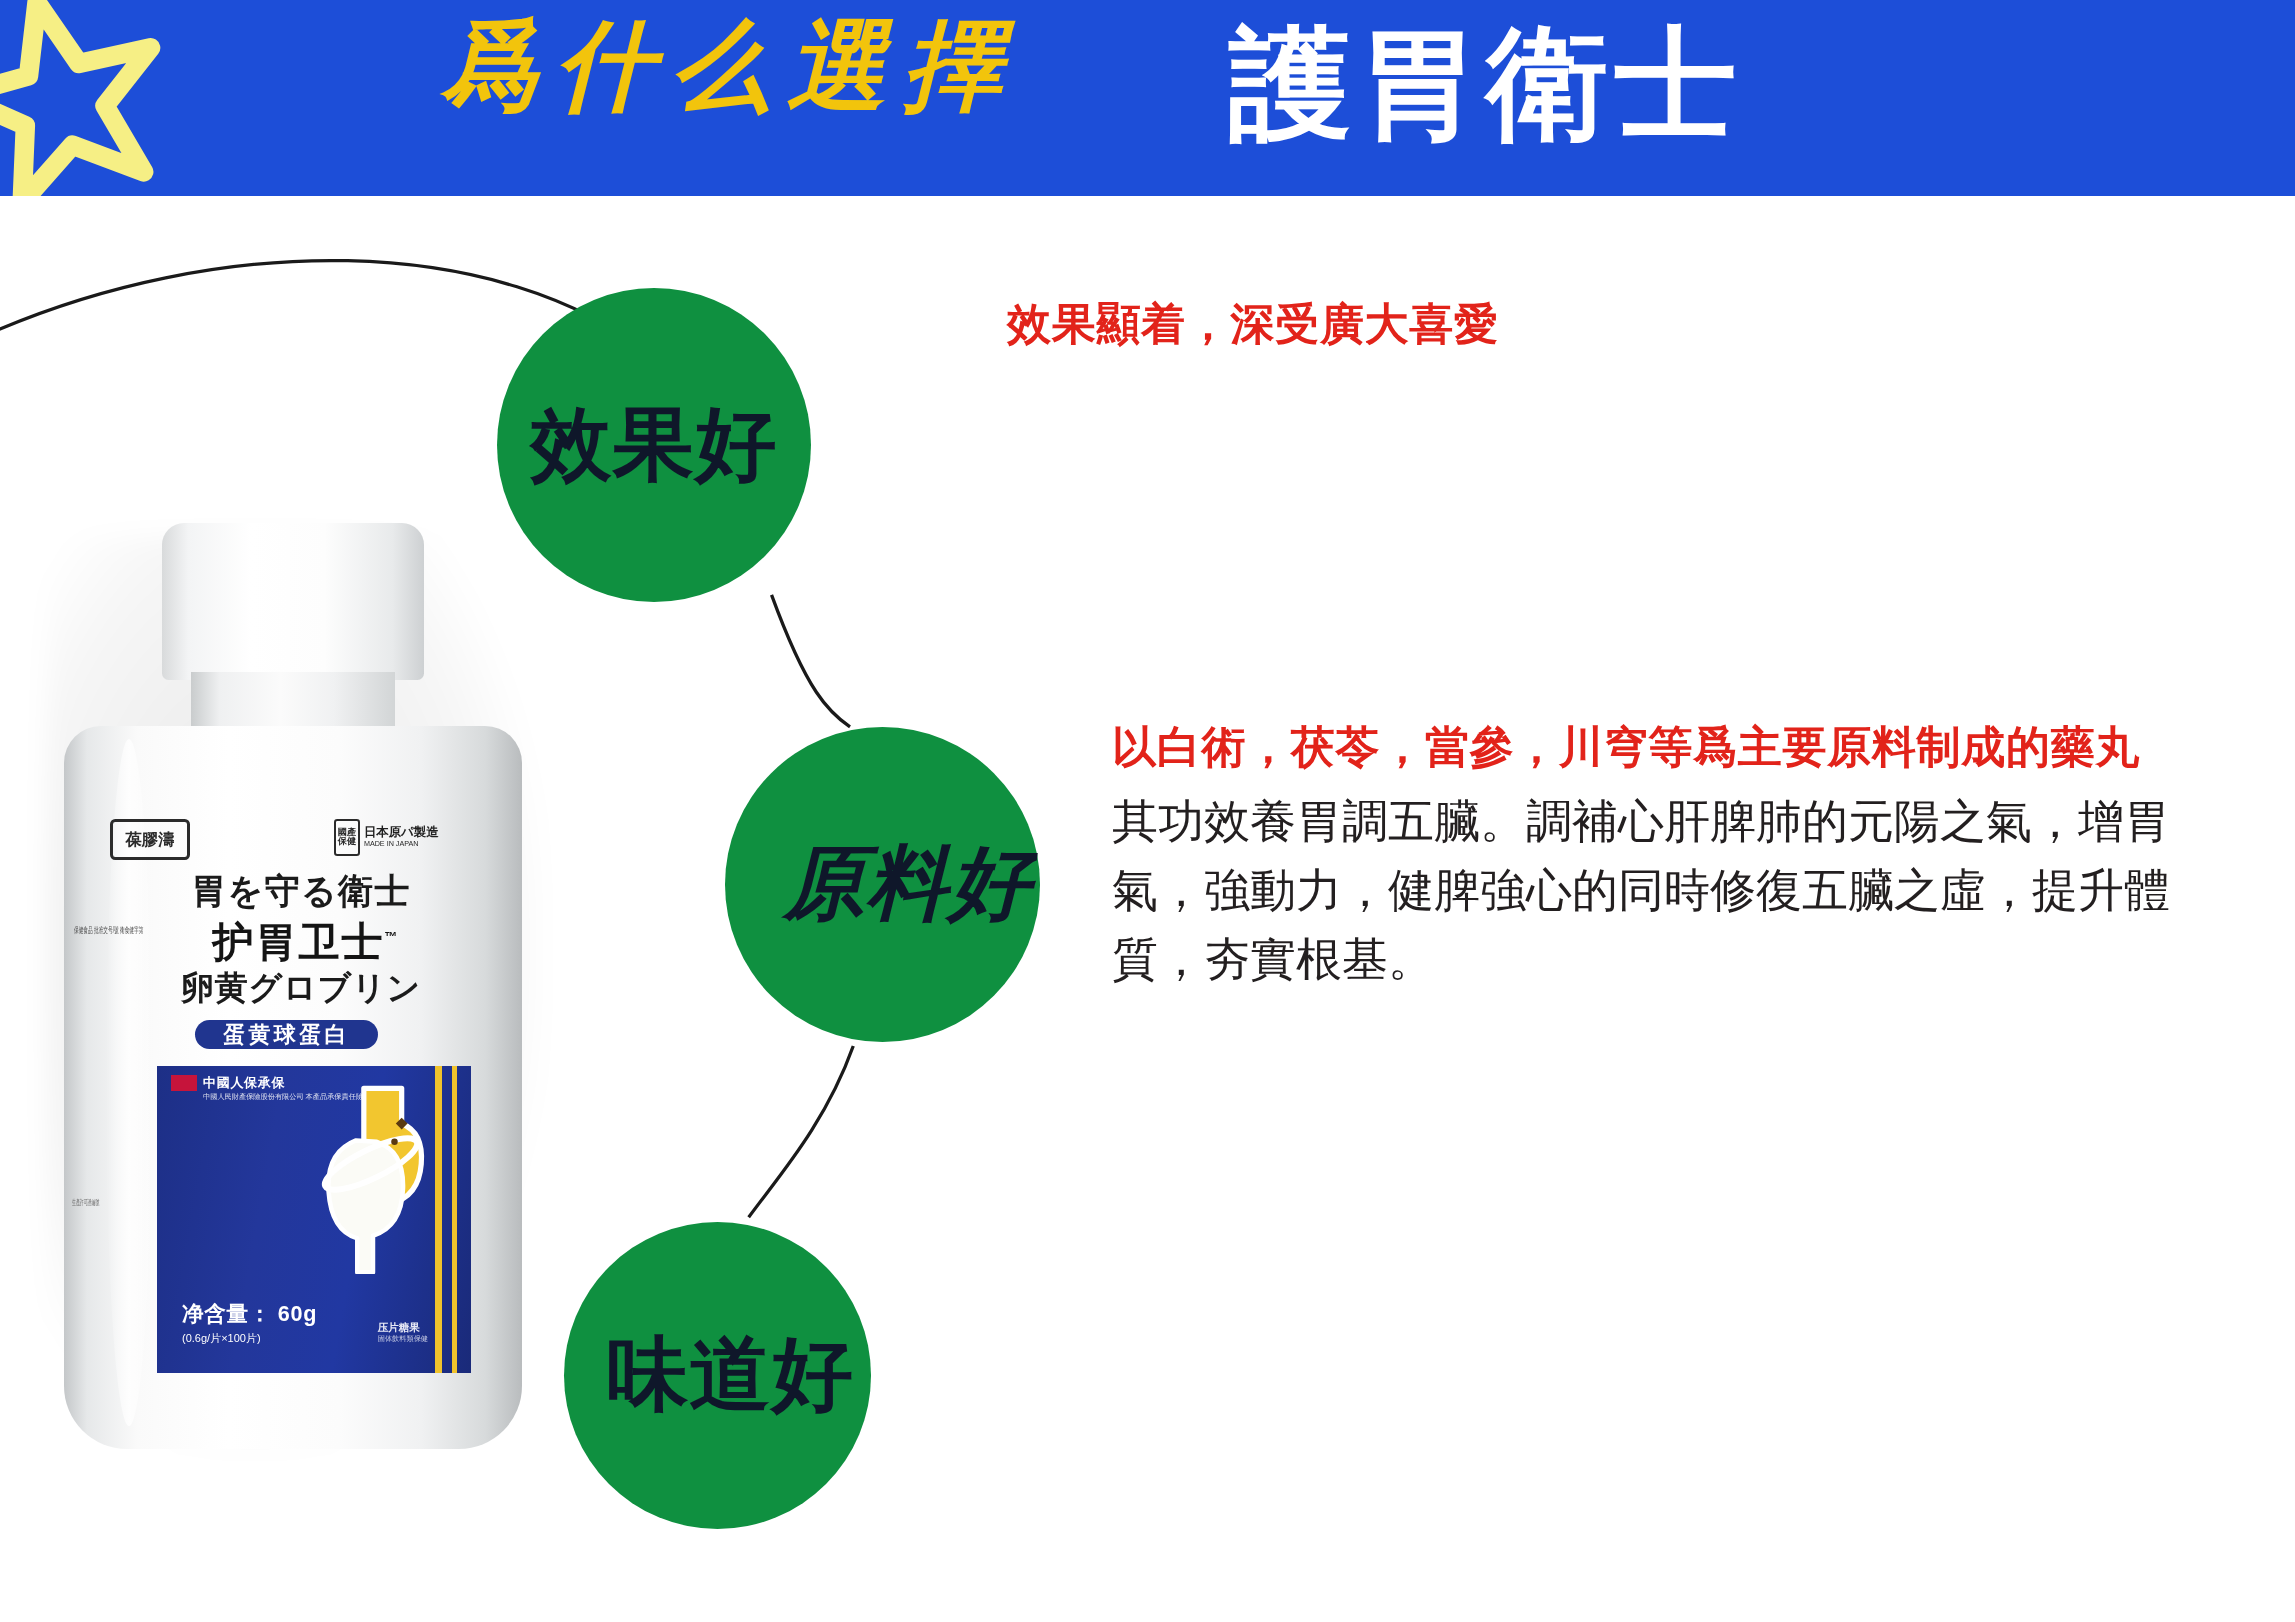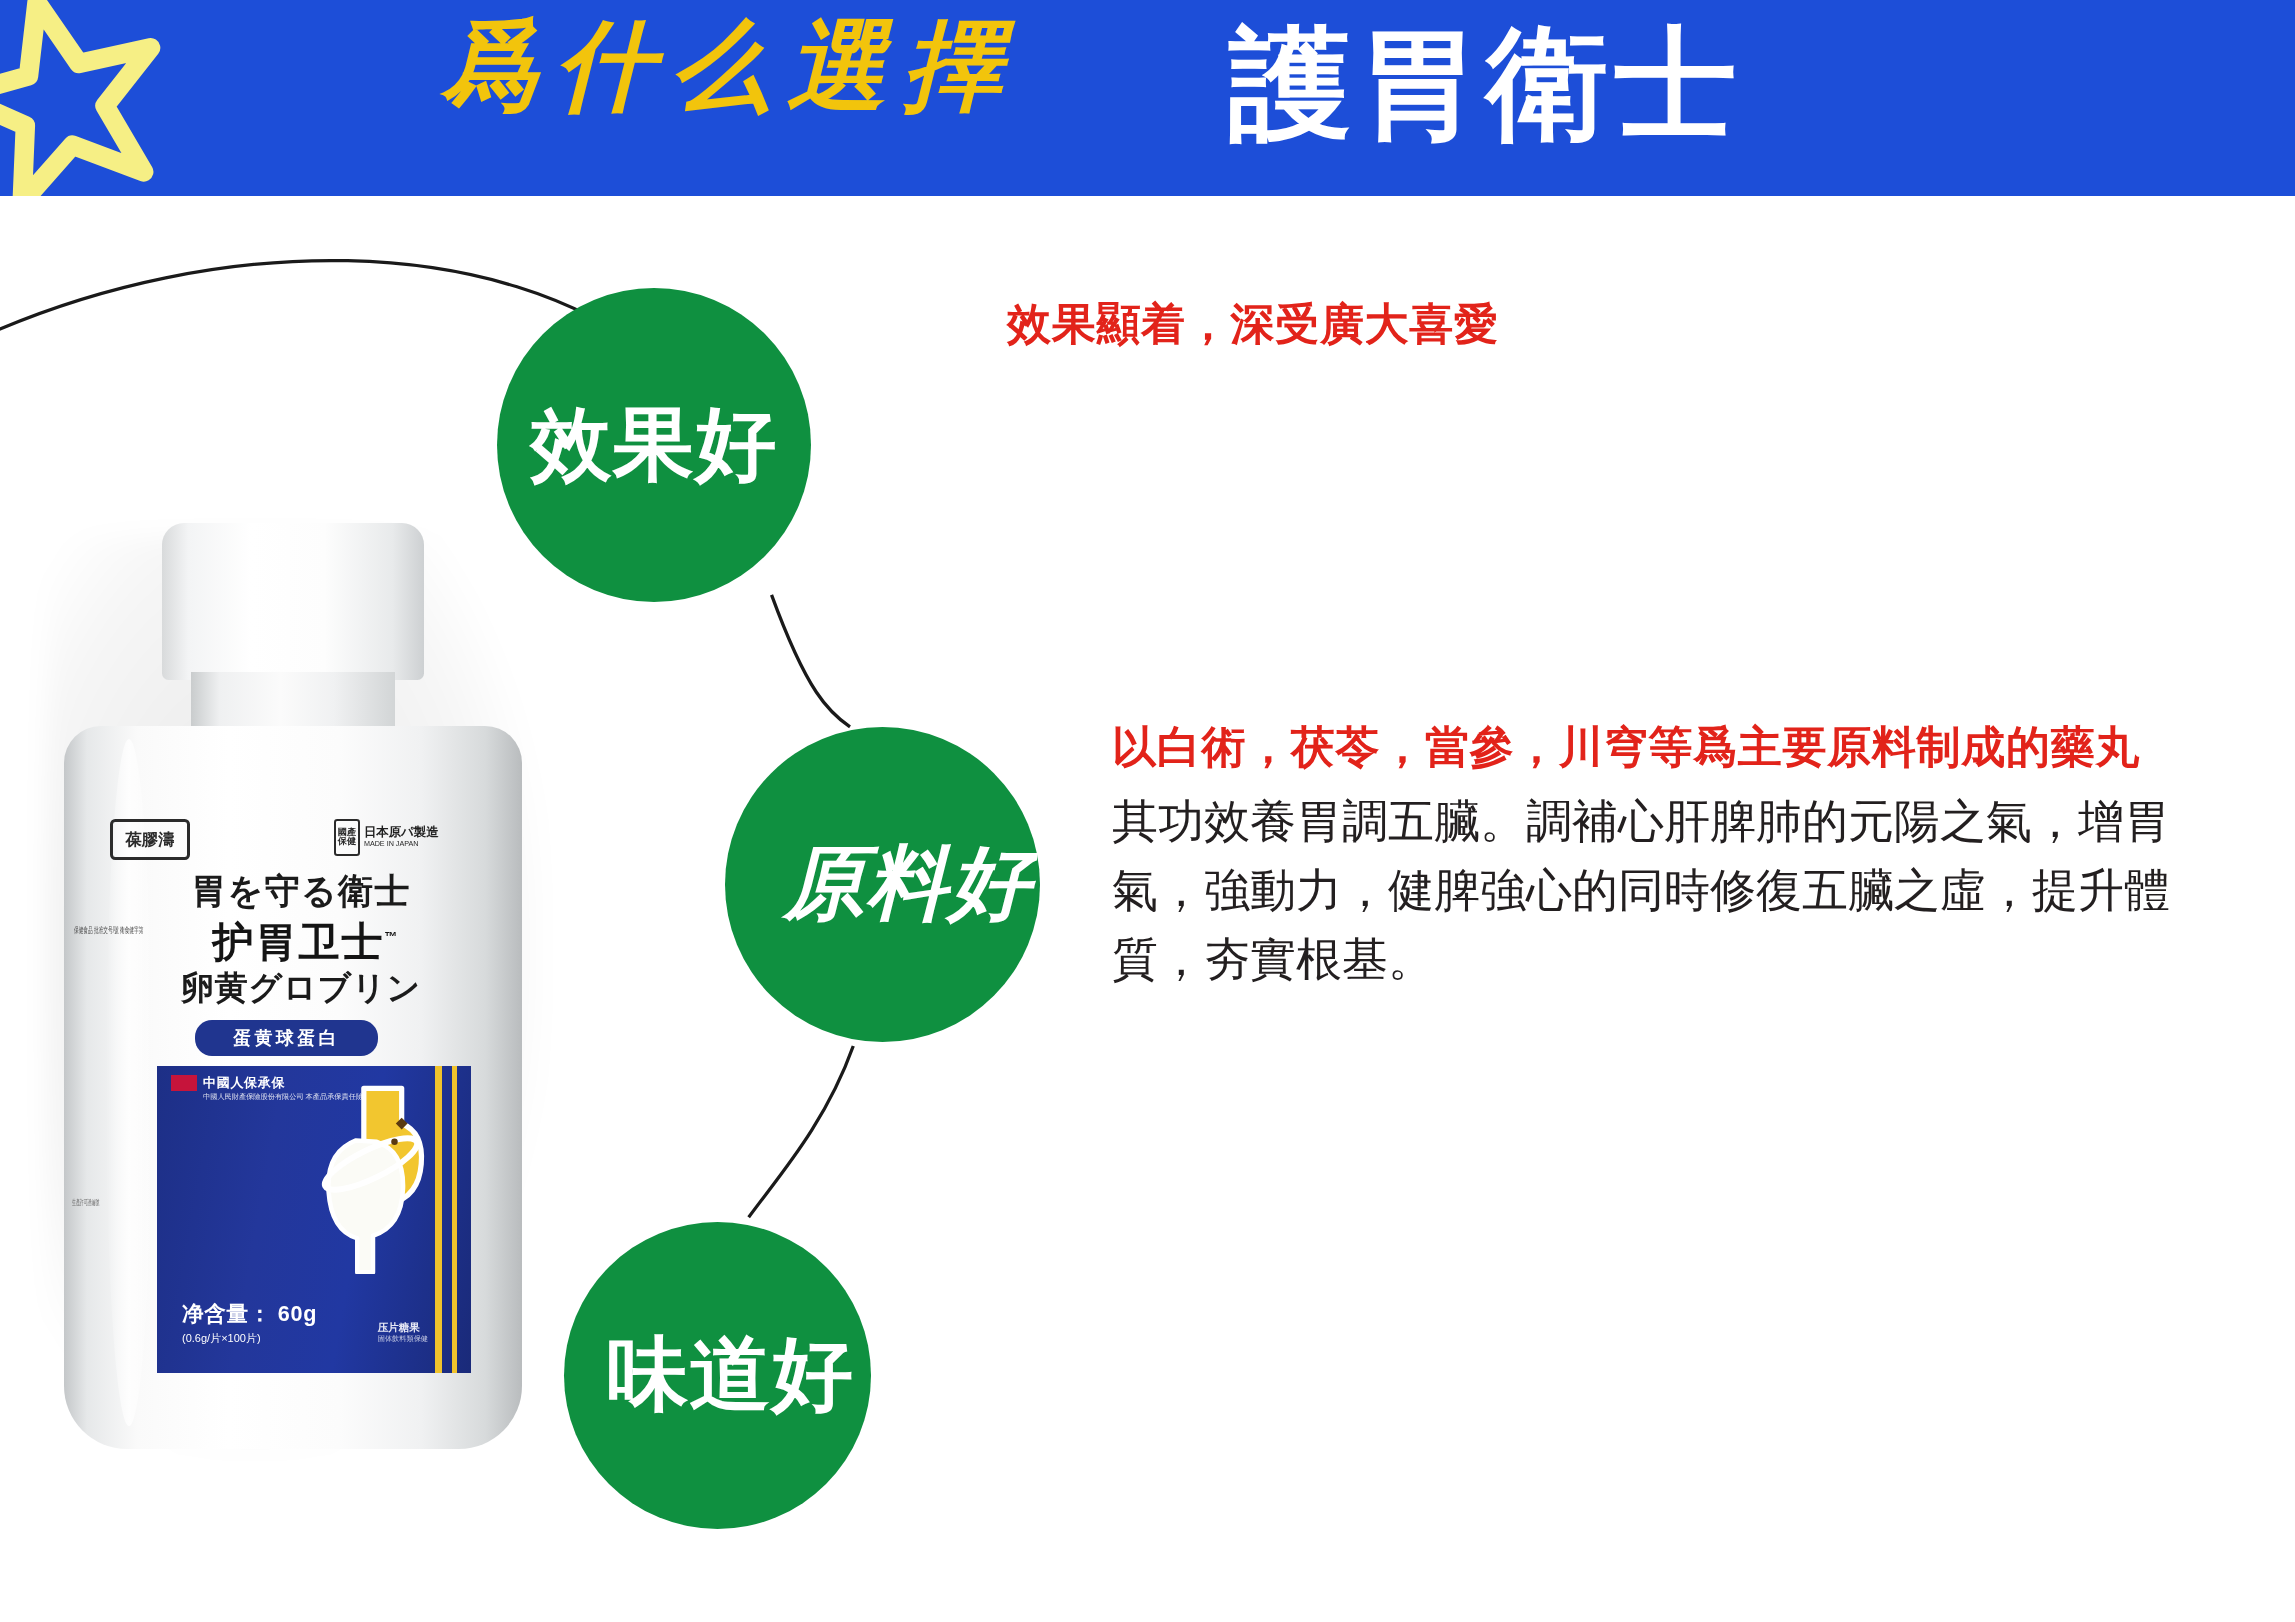--- a/index.html
+++ b/index.html
@@ -156,7 +156,7 @@
     display:flex; align-items:center; justify-content:center;
   }
   .circle span {
-    color:#ffffff; font-weight:bold; white-space:nowrap;
+    color:#0f172a; font-weight:bold; white-space:nowrap;
     font-family:"DejaVu Sans","Liberation Sans",sans-serif;
     letter-spacing:1.3px;
   }

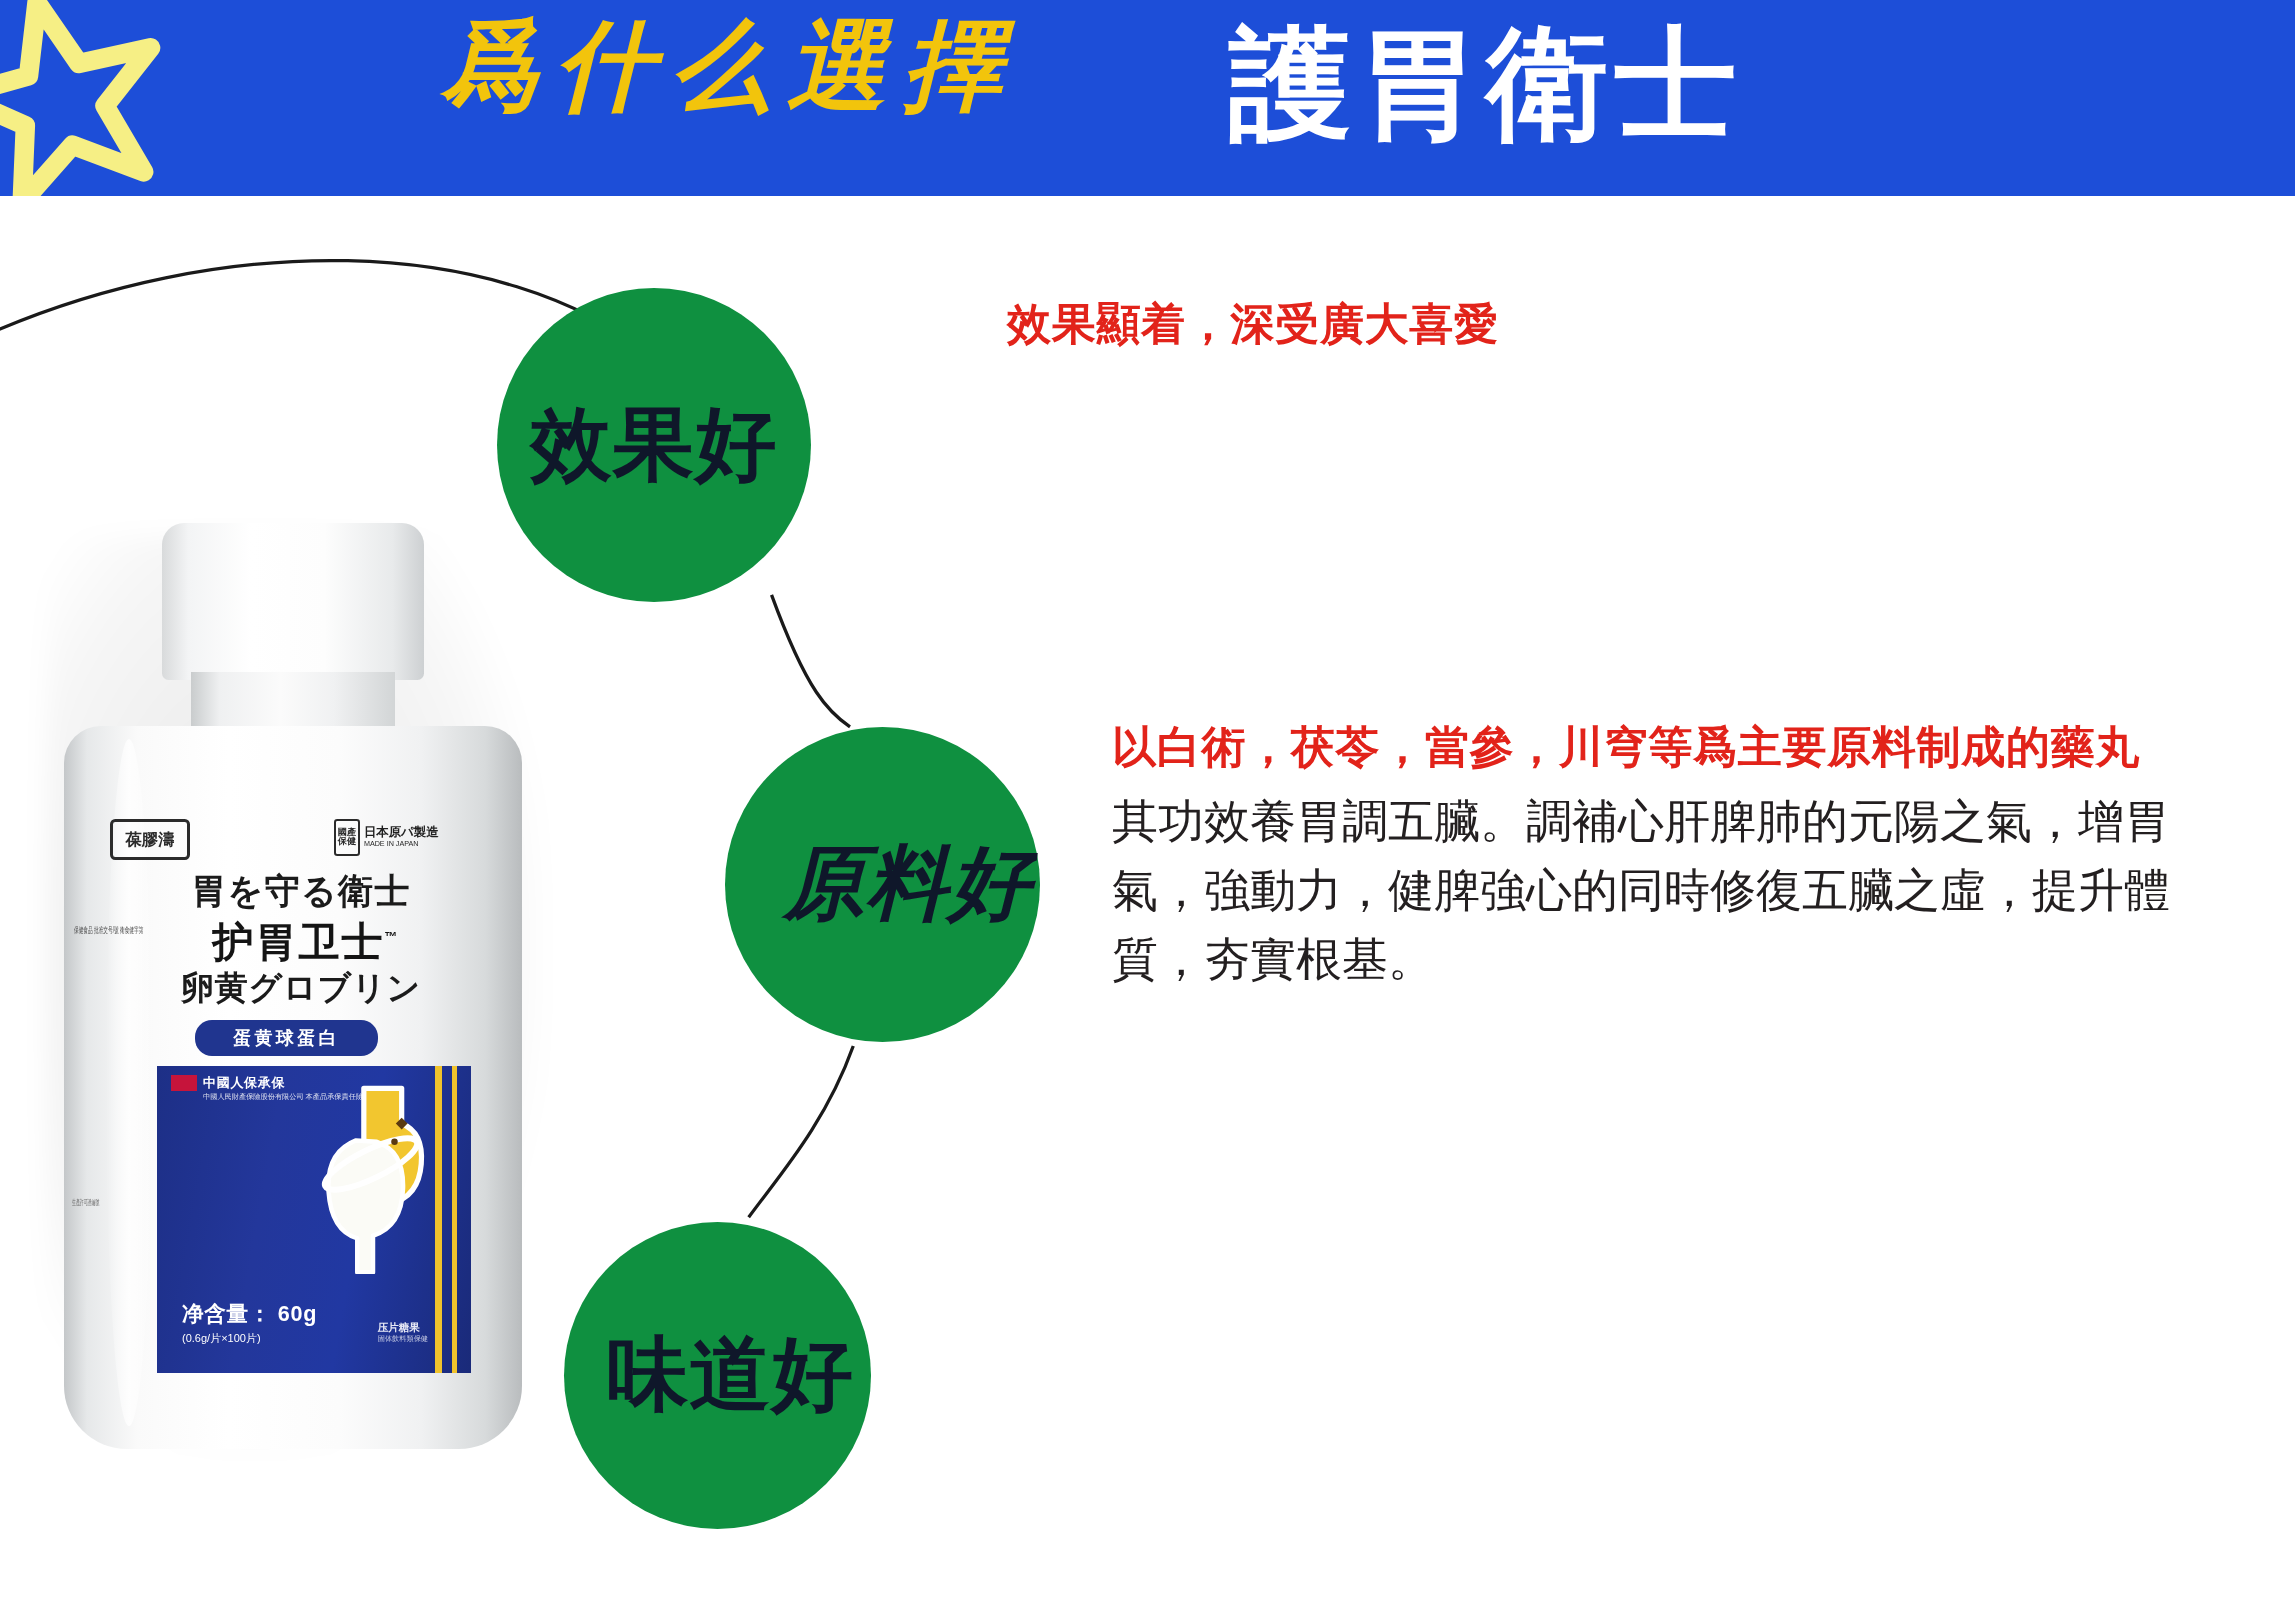--- a/index.html
+++ b/index.html
@@ -100,9 +100,9 @@
     text-align:center; white-space:nowrap;
   }
   .label-pill {
-    position:absolute; left:149px; top:497px; width:183px; height:36px;
+    position:absolute; left:149px; top:497px; width:183px; height:29px;
     background:#20358f; border-radius:17px; color:#ffffff;
-    font-size:18px; font-weight:bold; letter-spacing:3.3px;
+    font-size:22px; font-weight:bold; letter-spacing:3.3px;
     display:flex; align-items:center; justify-content:center;
   }
   .label-blue {

